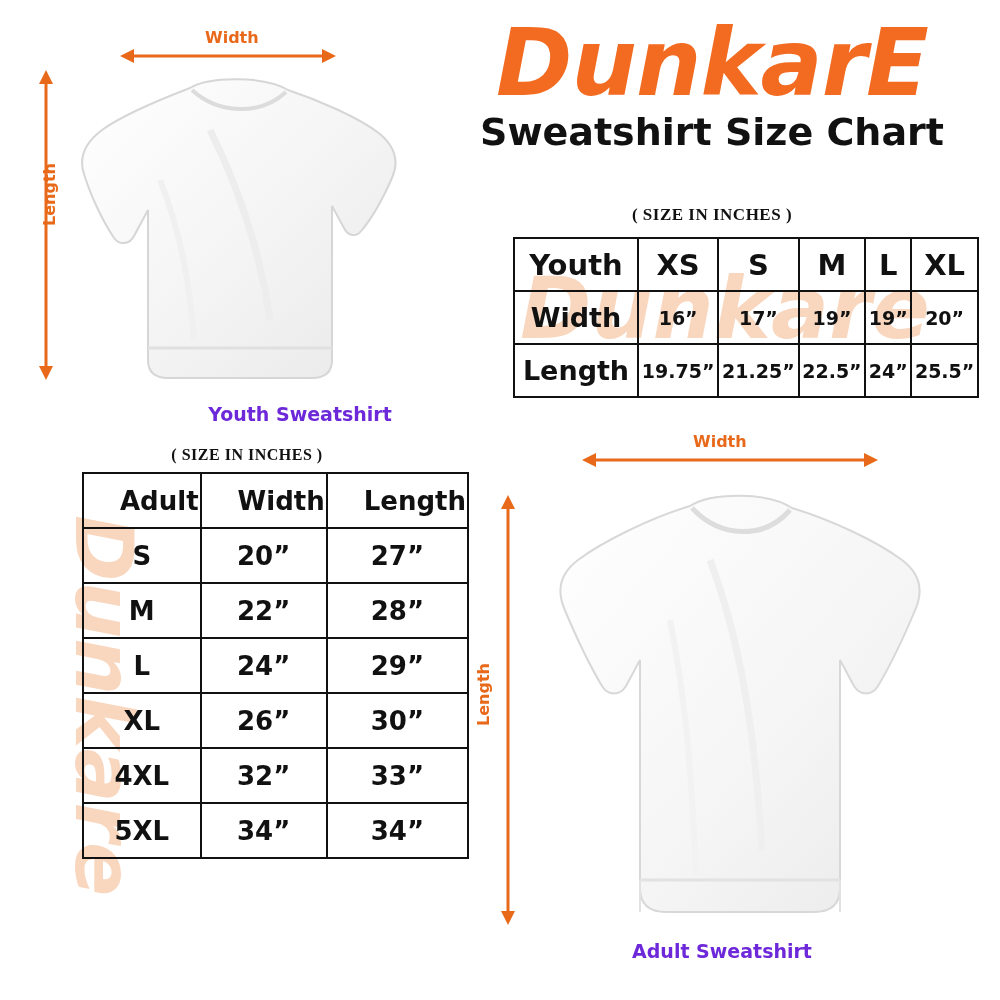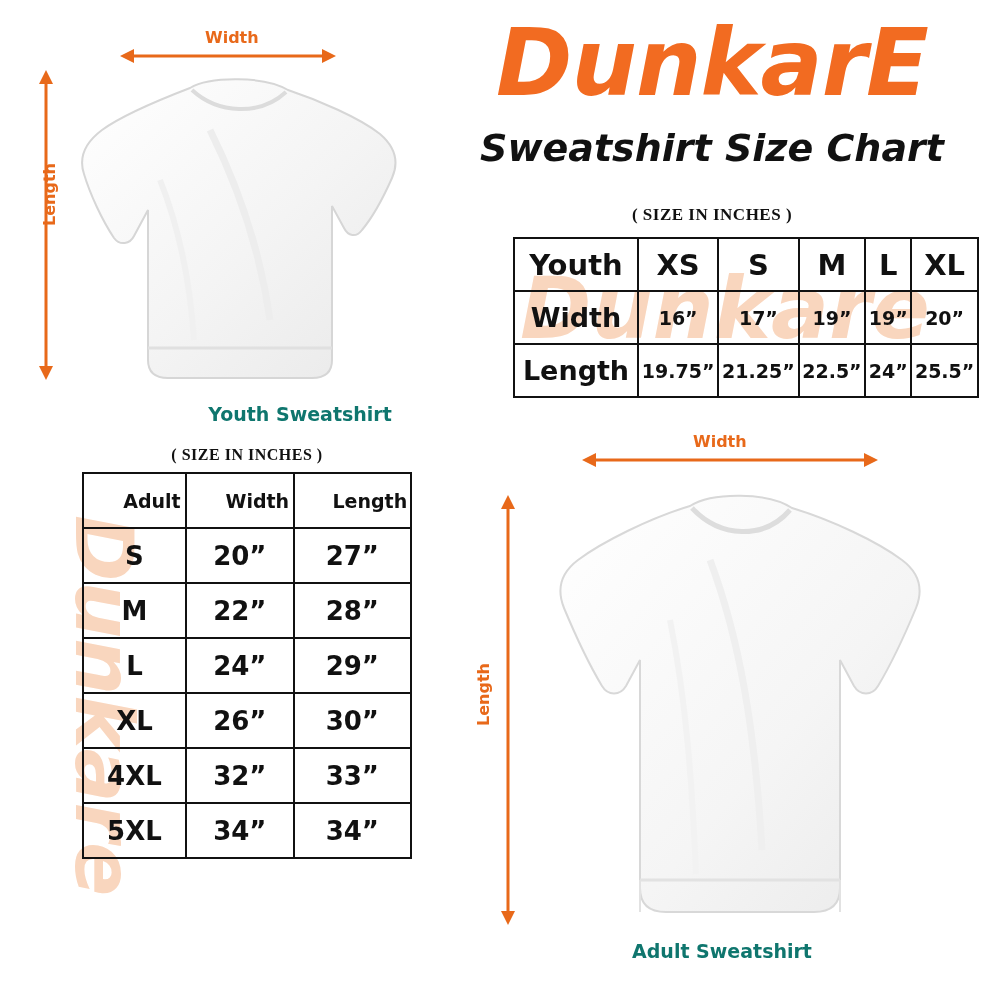--- a/index.html
+++ b/index.html
@@ -43,8 +43,7 @@
     font-weight: bold;
     font-size: 38px;
     color: #111;
-    margin-top: 16px;
-    font-style: italic;
+    margin-top: 0;
   }
   .units-note-top {
     position: absolute;

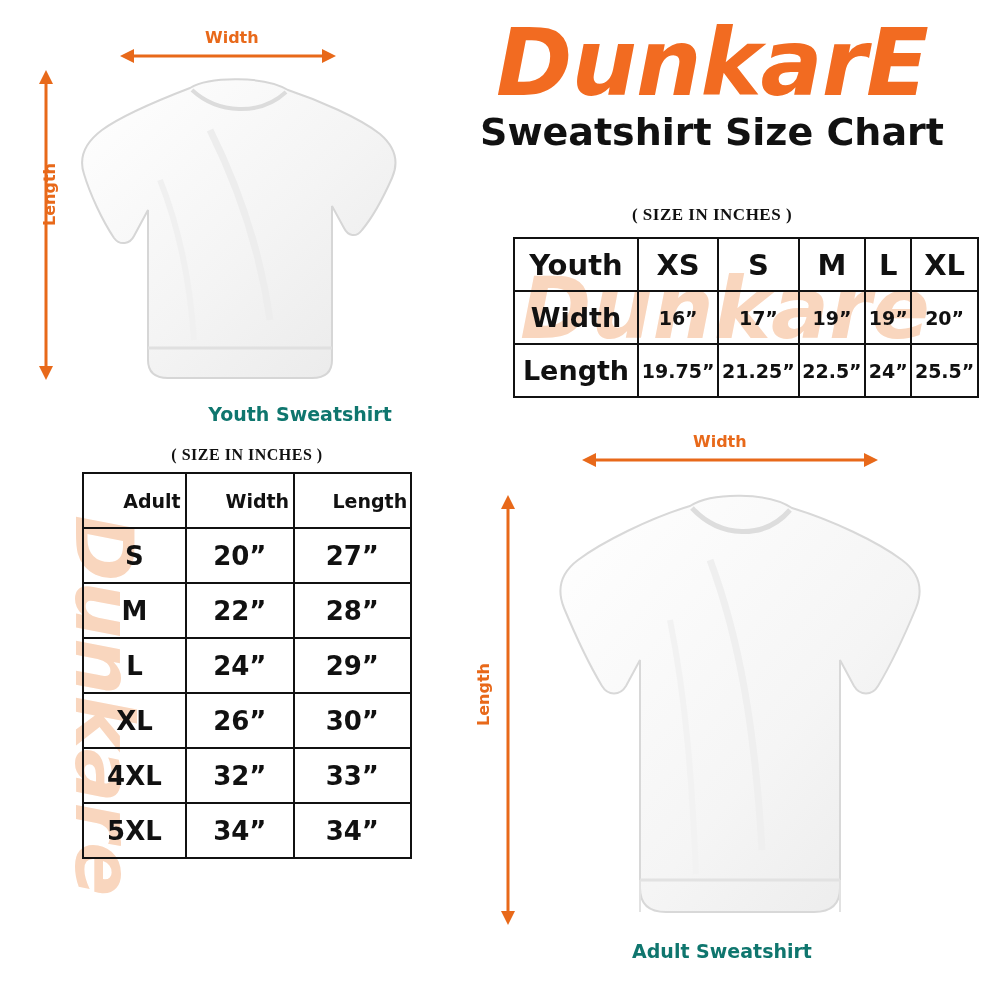--- a/index.html
+++ b/index.html
@@ -170,7 +170,7 @@
     font-family: "DejaVu Sans", sans-serif;
     font-weight: bold;
     font-size: 19px;
-    color: #0f766e;
+    color: #6d28d9;
     text-align: center;
   }
   .caption-youth {

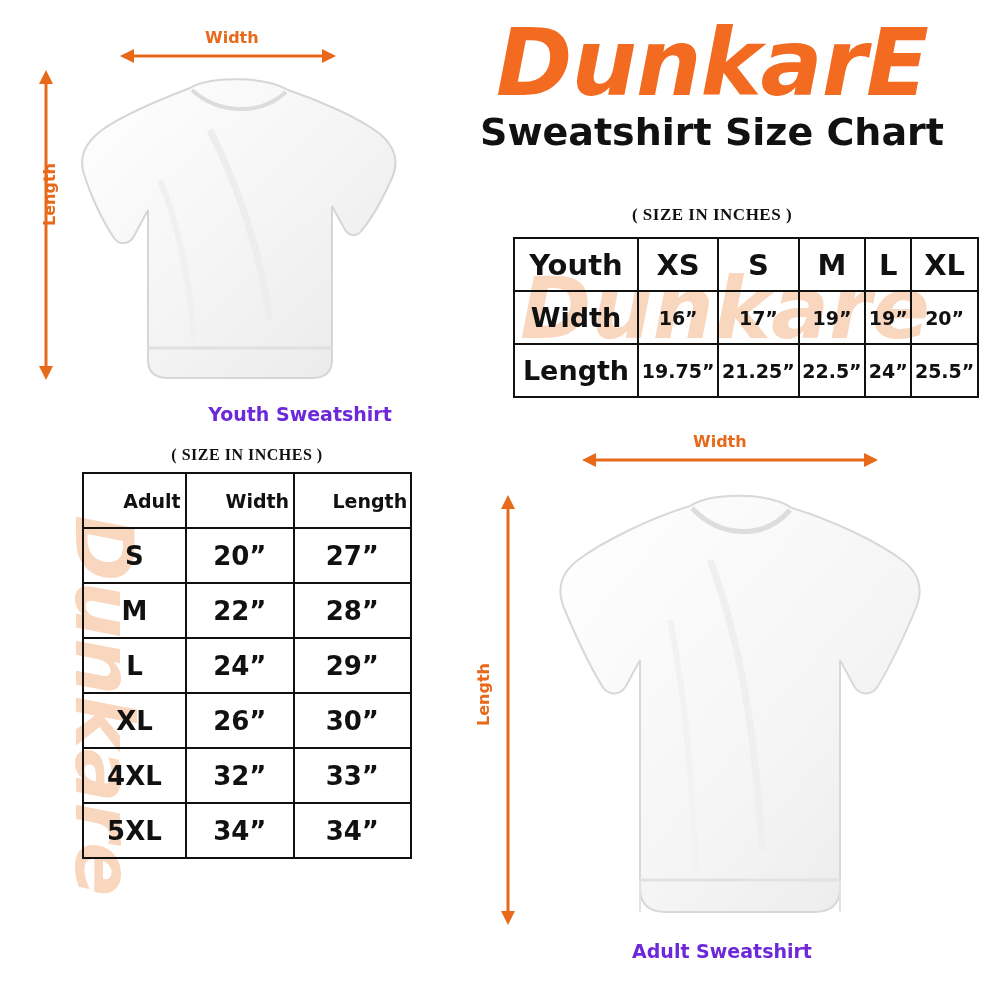--- a/index.html
+++ b/index.html
@@ -133,7 +133,7 @@
   .adult-table td.col1 { width: 115px; }
   .adult-table td.col2 { width: 108px; }
   .adult-table td.col3 { width: 107px; }
-  .adult-table tr:first-child td { font-size: 19px; padding-left: 36px; }
+  .adult-table tr:first-child td { font-size: 26px; padding-left: 36px; }
 
   .units-note-adult {
     position: absolute;

